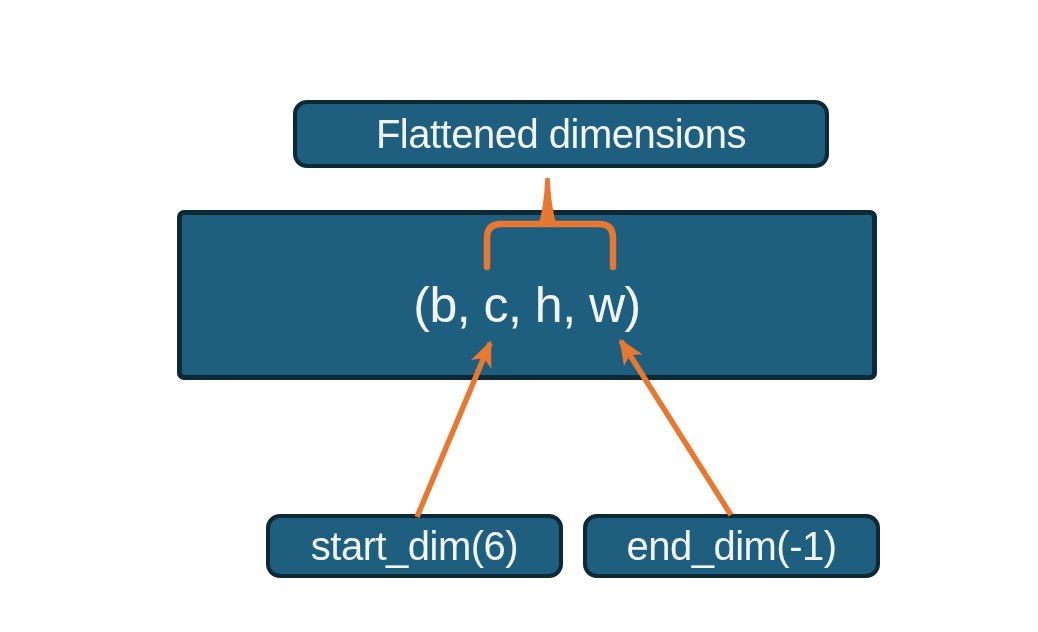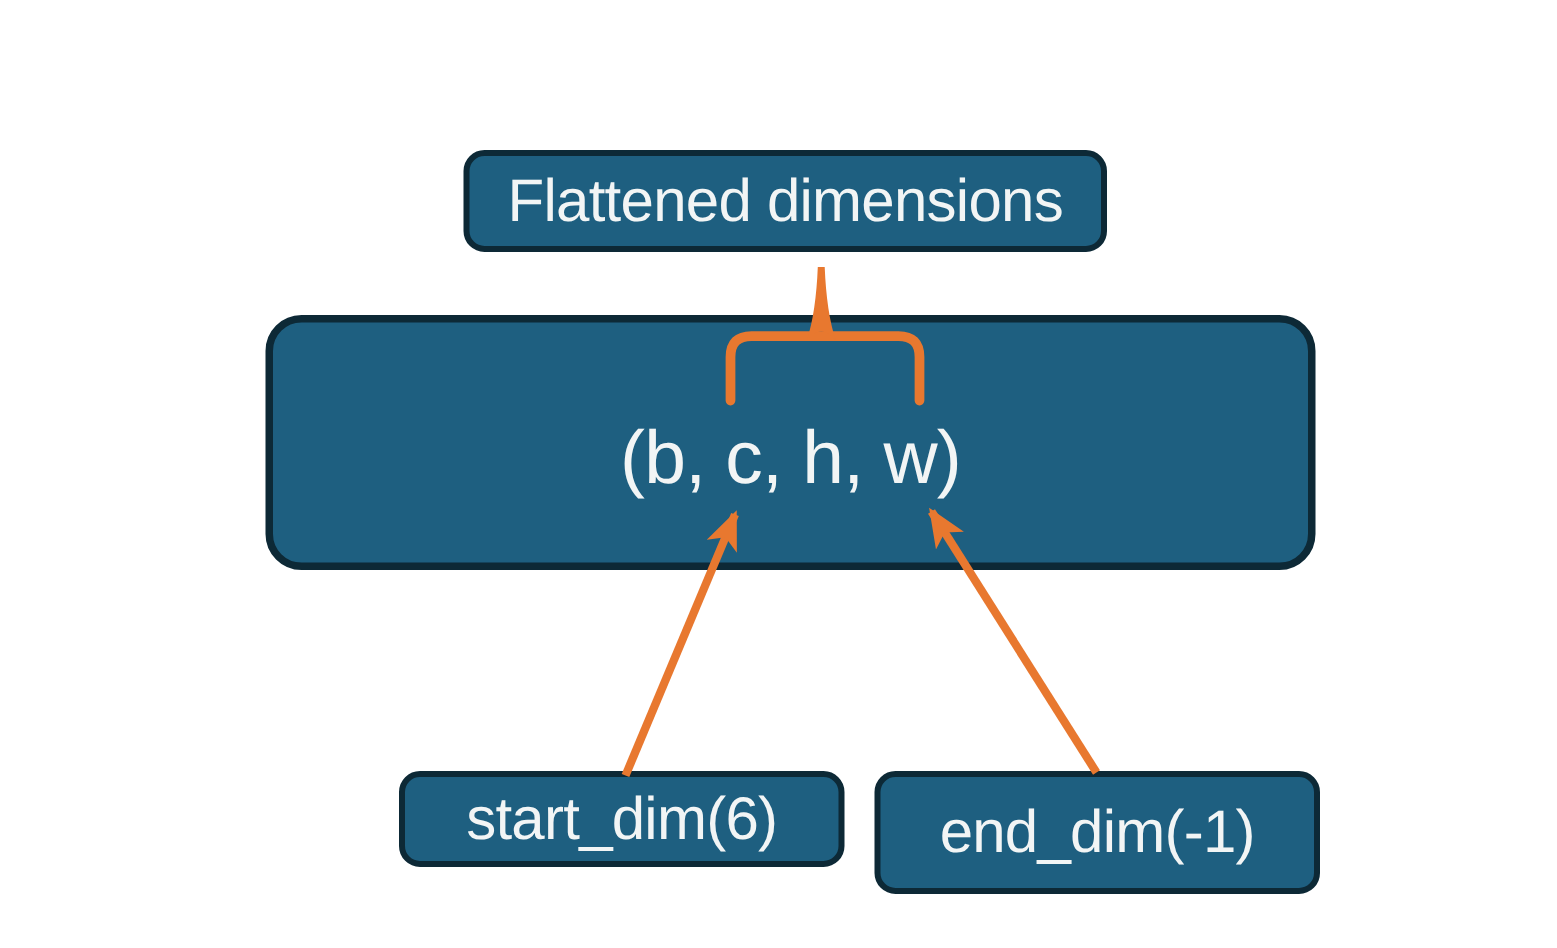--- a/index.html
+++ b/index.html
@@ -31,7 +31,7 @@
     white-space: nowrap;
     letter-spacing: -0.5px;
   }
-  .top-box    { left: 293px; top: 100px; width: 429px; height: 68px;  font-size: 40px; margin-left: 16px; }
+  .top-box    { left: 293px; top: 100px; width: 536px; height: 68px;  font-size: 40px; }
   .mid-box    { left: 177px; top: 210px; width: 700px; height: 170px; font-size: 50px;
                 border-width: 5px; border-radius: 24px; padding-top: 20px; }
   .bl-box     { left: 266px; top: 514px; width: 297px; height: 64px;  font-size: 40px; }

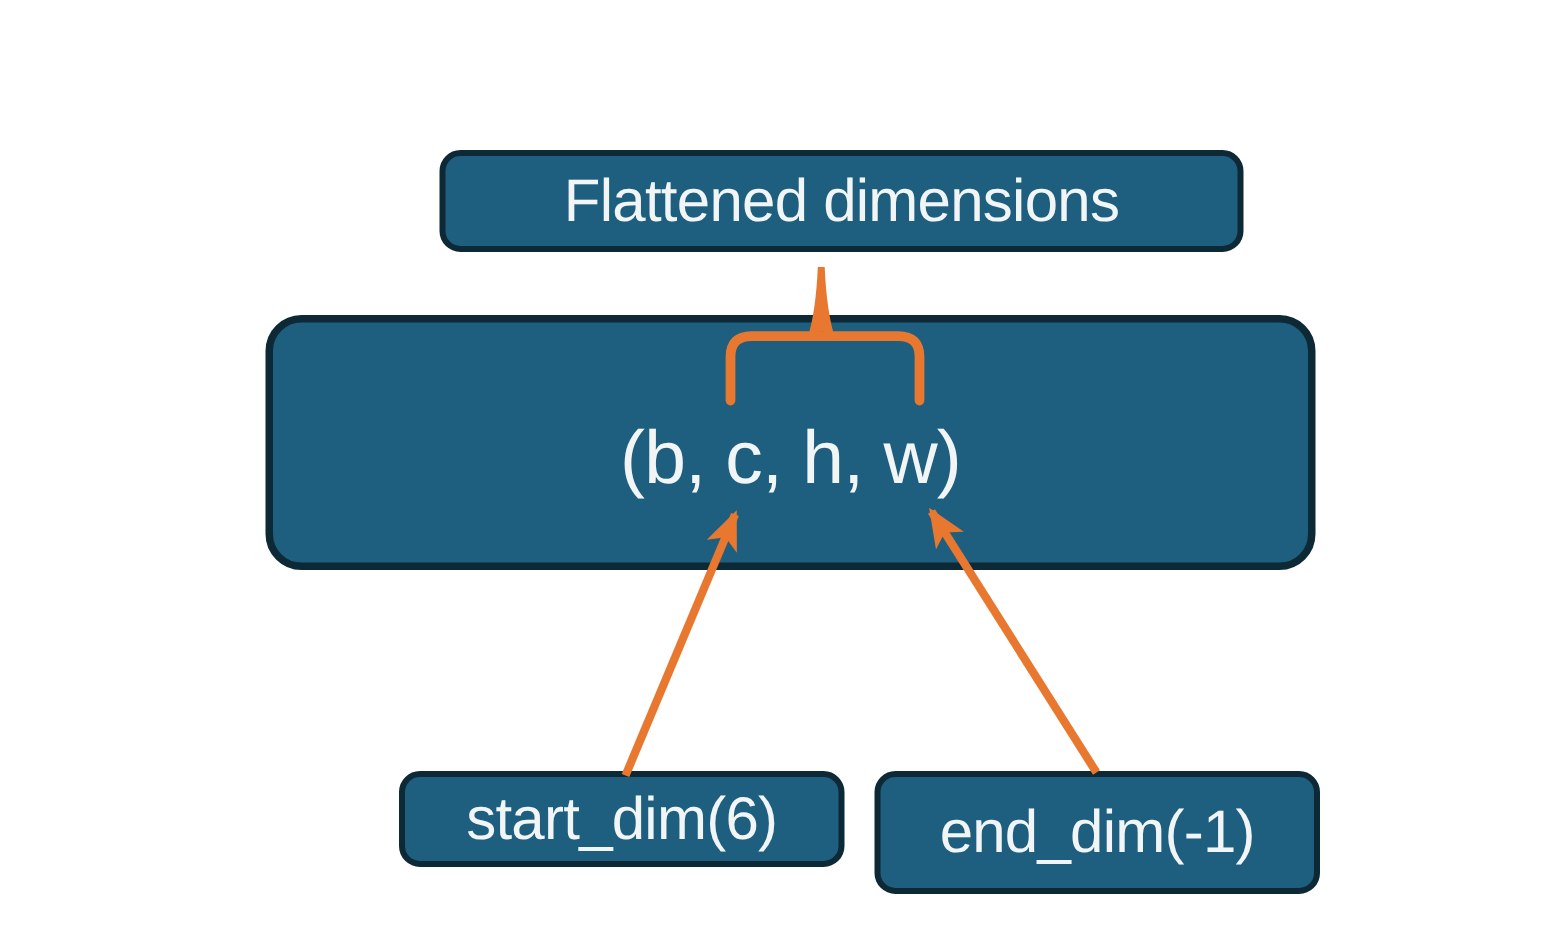--- a/index.html
+++ b/index.html
@@ -33,7 +33,7 @@
   }
   .top-box    { left: 293px; top: 100px; width: 536px; height: 68px;  font-size: 40px; }
   .mid-box    { left: 177px; top: 210px; width: 700px; height: 170px; font-size: 50px;
-                border-width: 5px; border-radius: 24px; padding-top: 20px; }
+                border-width: 5px; border-radius: 7px; padding-top: 20px; }
   .bl-box     { left: 266px; top: 514px; width: 297px; height: 64px;  font-size: 40px; }
   .br-box     { left: 583px; top: 514px; width: 297px; height: 82px;  font-size: 40px; }
   svg.overlay {

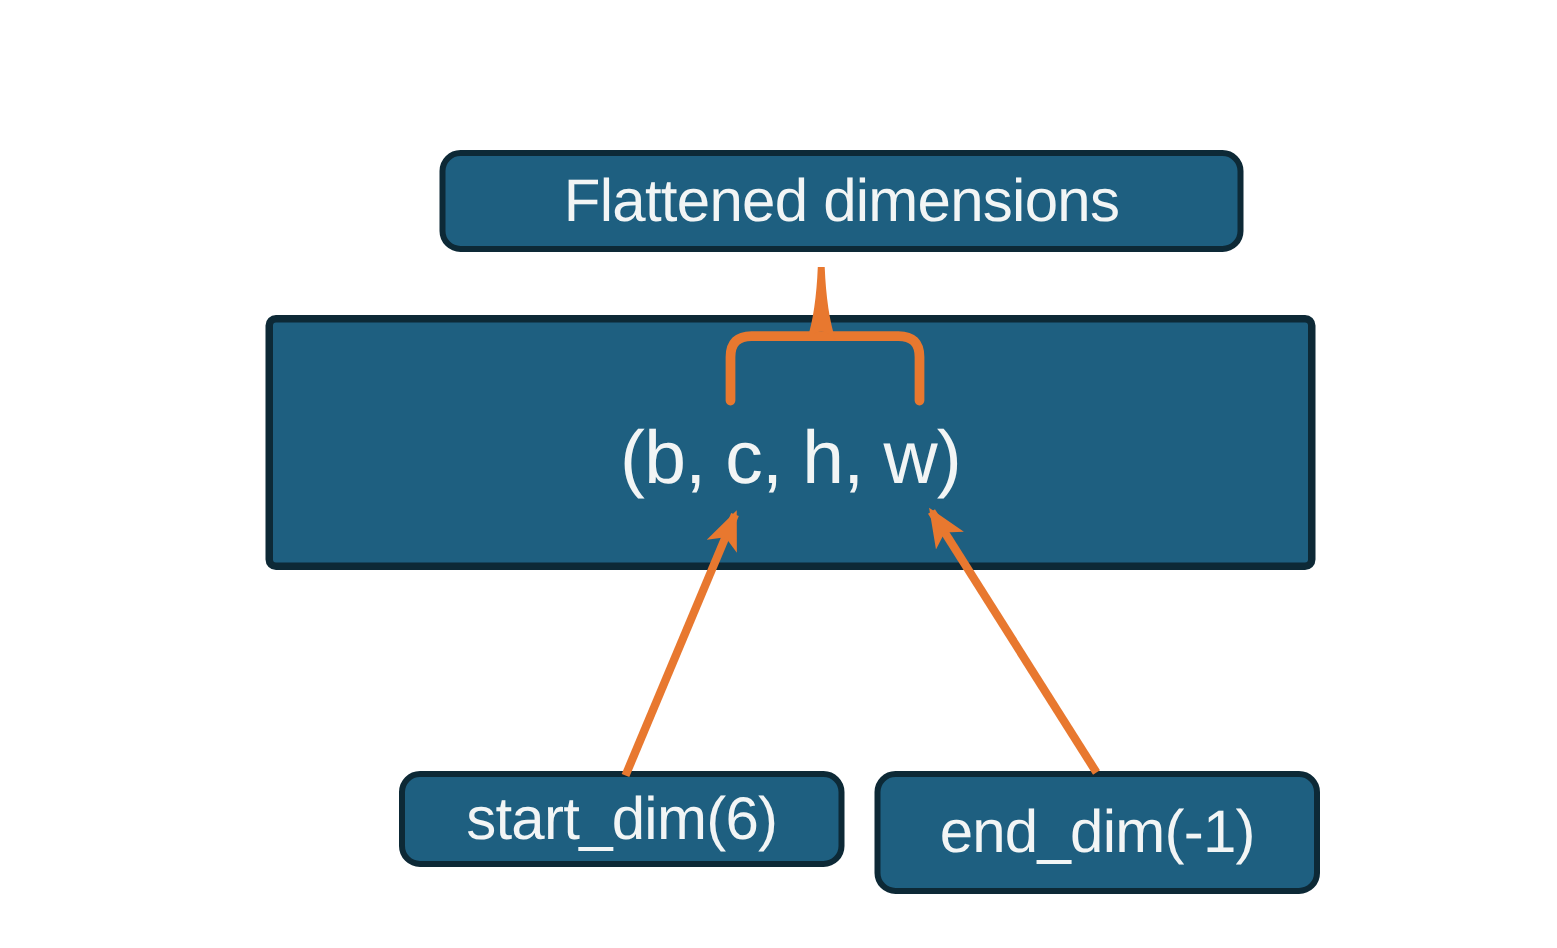--- a/index.html
+++ b/index.html
@@ -35,7 +35,7 @@
   .mid-box    { left: 177px; top: 210px; width: 700px; height: 170px; font-size: 50px;
                 border-width: 5px; border-radius: 7px; padding-top: 20px; }
   .bl-box     { left: 266px; top: 514px; width: 297px; height: 64px;  font-size: 40px; }
-  .br-box     { left: 583px; top: 514px; width: 297px; height: 82px;  font-size: 40px; }
+  .br-box     { left: 583px; top: 514px; width: 297px; height: 64px;  font-size: 40px; }
   svg.overlay {
     position: absolute;
     left: 0; top: 0;

